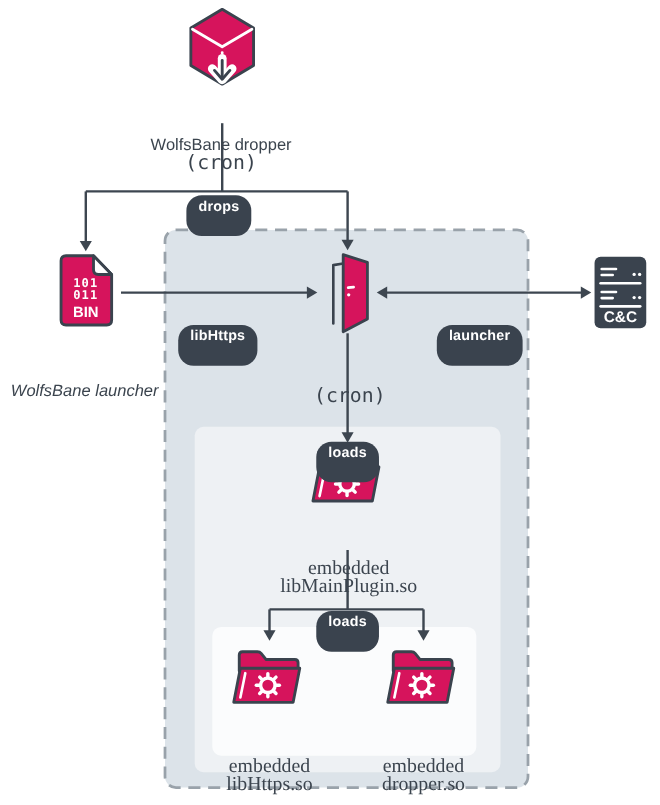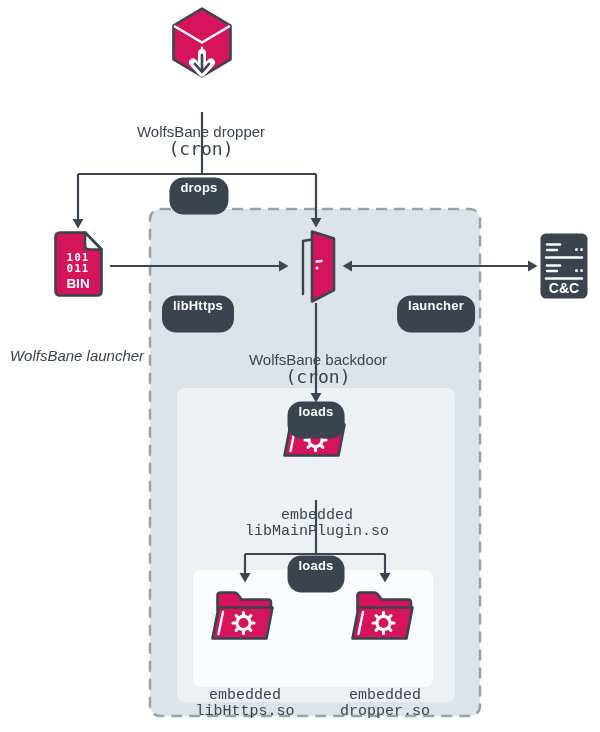--- a/index.html
+++ b/index.html
@@ -190,7 +190,6 @@
   </div>
 
   <div class="node-label" style="left:318px;top:308px;">
-    <div>WolfsBane backdoor</div>
     <div class="mono">(cron)</div>
   </div>
 

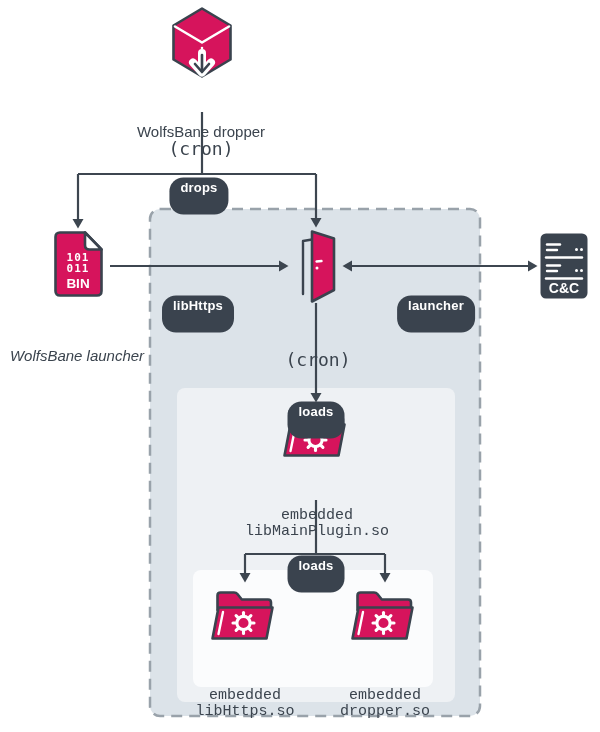--- a/index.html
+++ b/index.html
@@ -33,7 +33,7 @@
     text-align:center;font-size:15px;line-height:17px;white-space:nowrap;margin-top:43px;
   }
   .mono{font-family:"DejaVu Sans Mono","Liberation Mono",monospace;font-size:18px;}
-  .plugin-label{font-family:Liberation Mono, monospace;font-size:15px;line-height:16px;}
+  .plugin-label{font-family:Liberation Serif, serif;font-size:18px;line-height:16px;}
   .svgtxt{font-family:"Liberation Sans",sans-serif;font-weight:700;fill:#ffffff;}
   .svgmono{font-family:"DejaVu Sans Mono","Liberation Mono",monospace;font-weight:700;fill:#ffffff;}
 </style>

